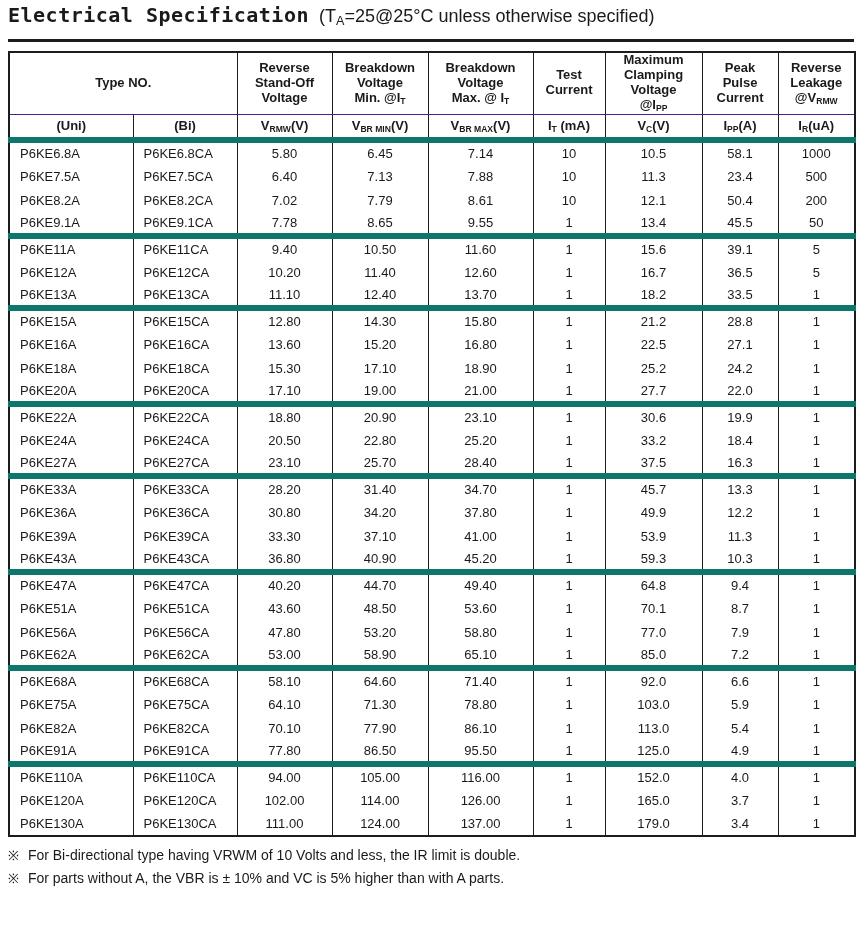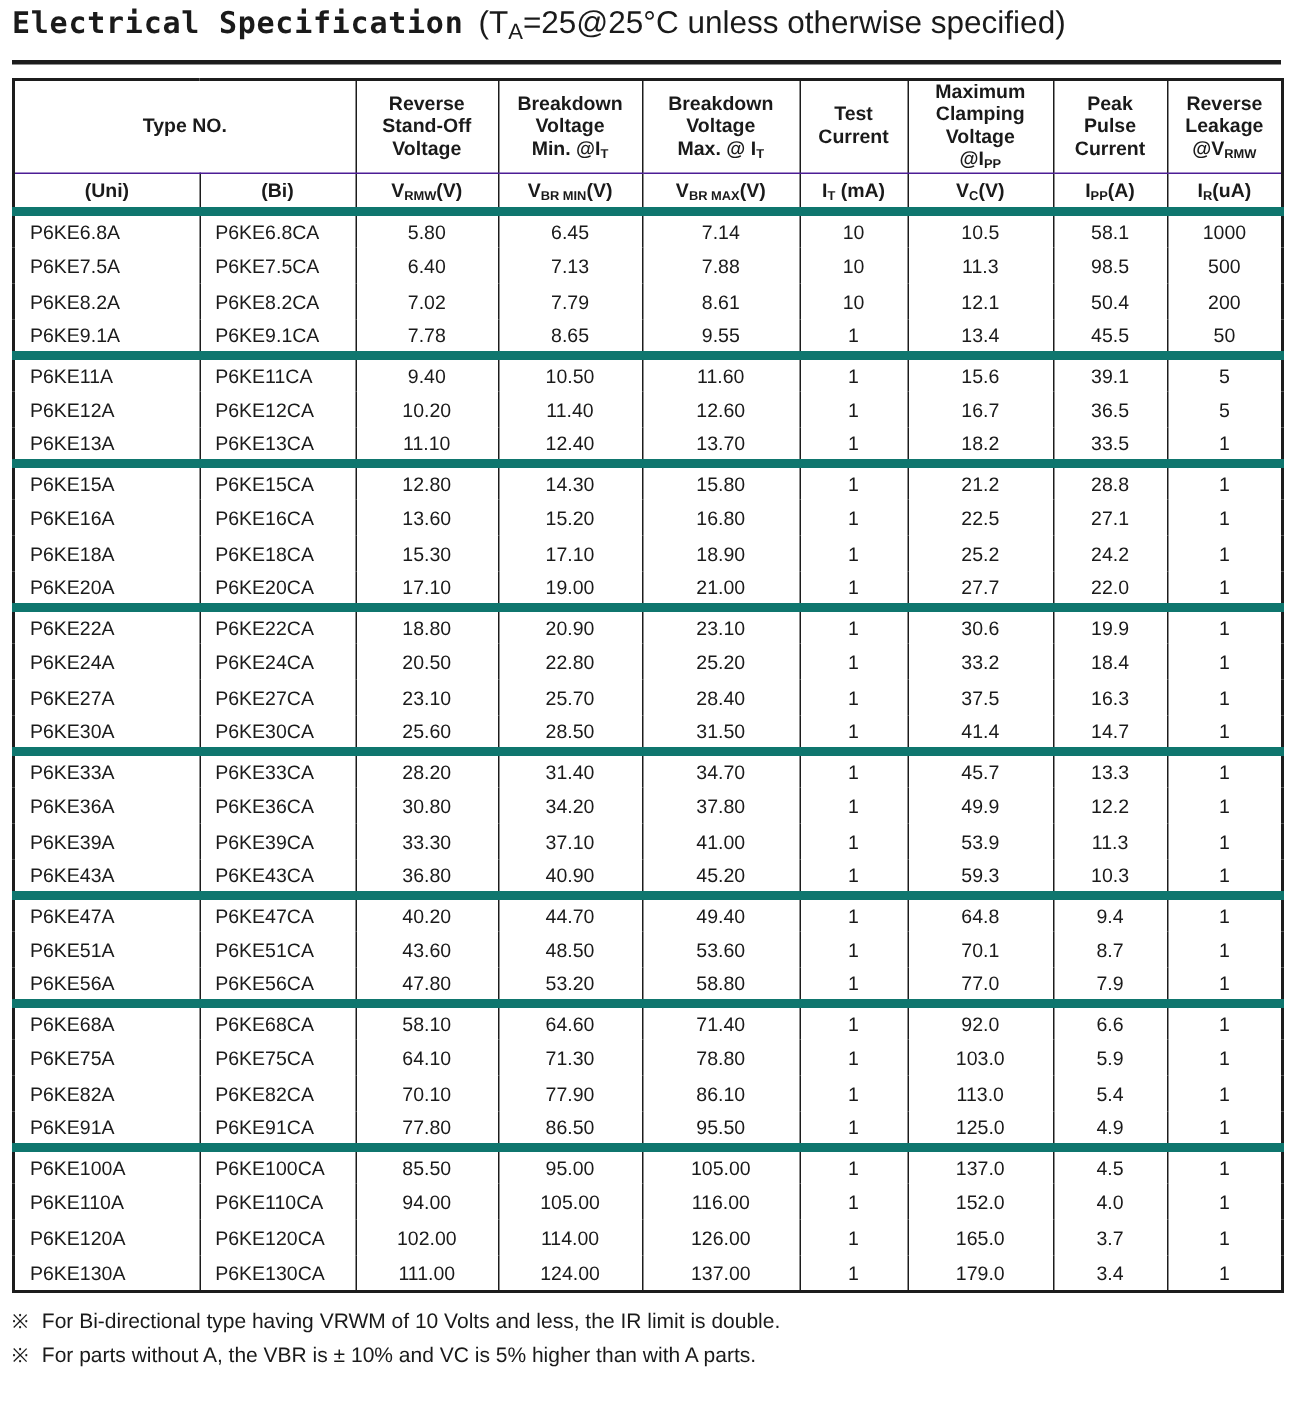--- a/index.html
+++ b/index.html
@@ -30,7 +30,7 @@
     white-space: nowrap;
   }
   .title-note {
-    font-size: 21px;
+    font-size: 18px;
     white-space: nowrap;
   }
   .title-note sub { font-size: 70%; }

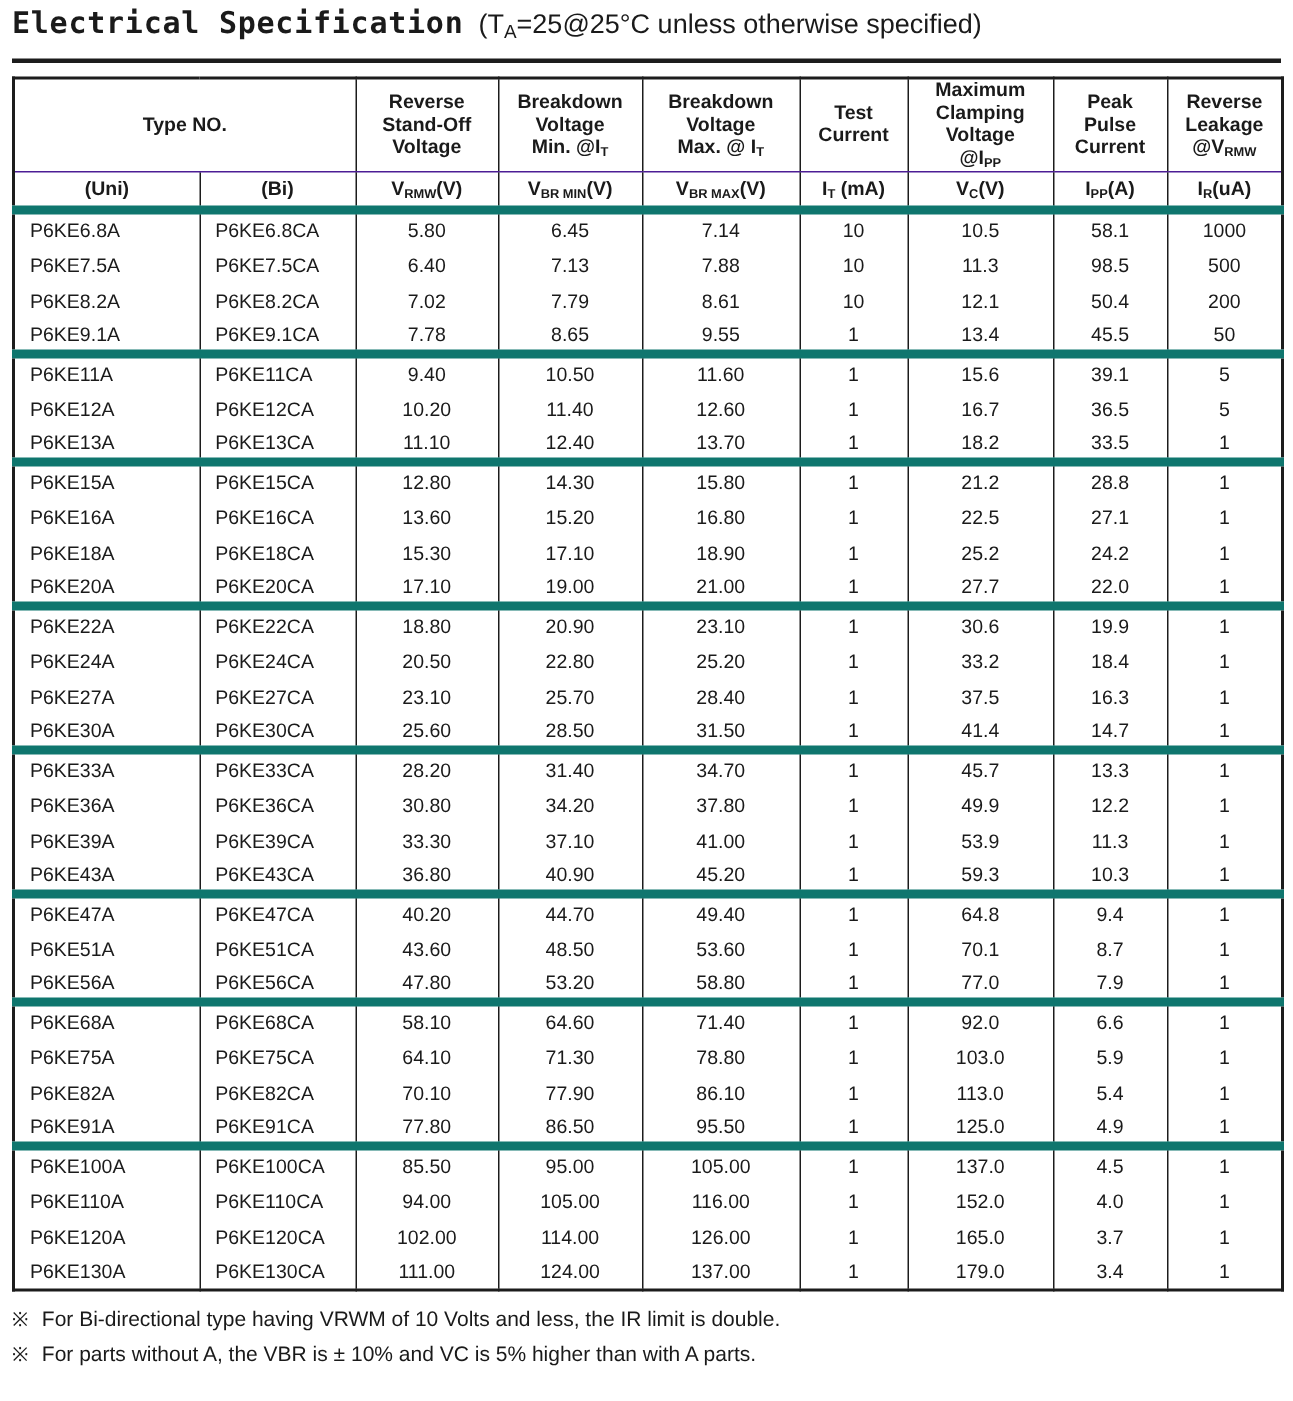--- a/index.html
+++ b/index.html
@@ -163,7 +163,7 @@
         <td>7.88</td>
         <td>10</td>
         <td>11.3</td>
-        <td>98.5</td>
+        <td>23.4</td>
         <td>500</td>
       </tr>
       <tr>

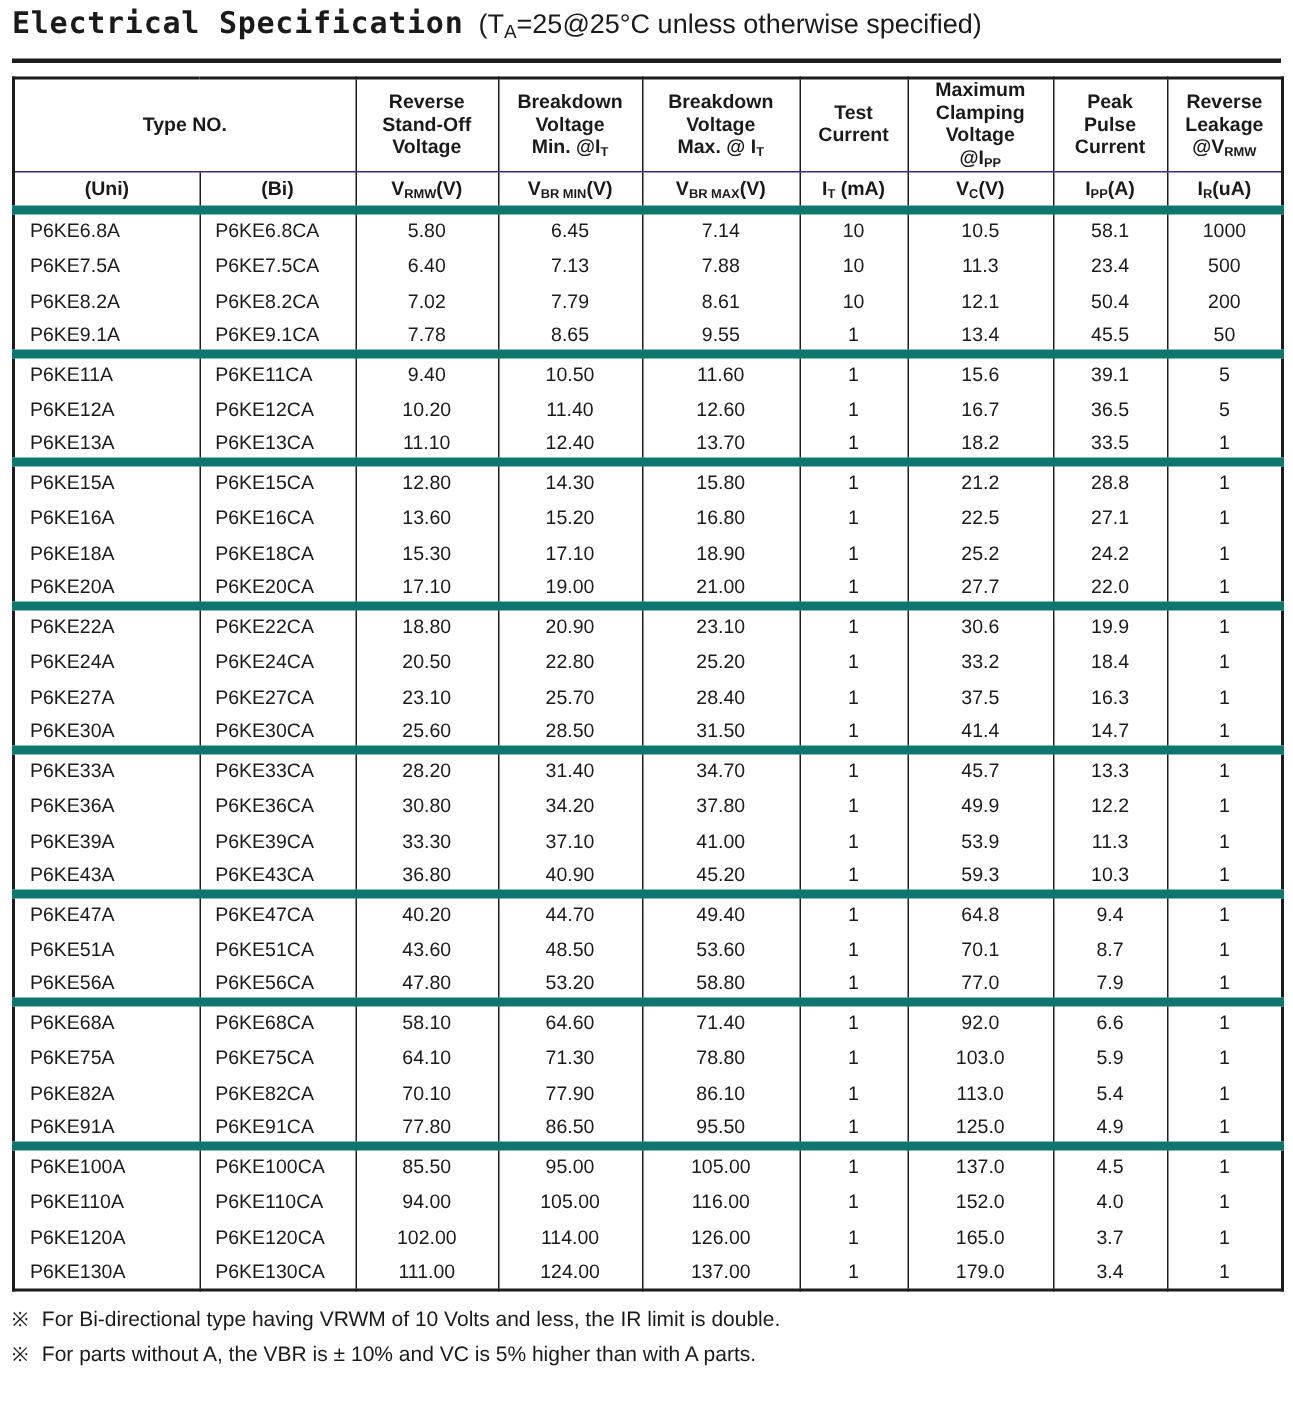--- a/index.html
+++ b/index.html
@@ -304,17 +304,6 @@
         <td>16.3</td>
         <td>1</td>
       </tr>
-      <tr>
-        <td>P6KE30A</td>
-        <td>P6KE30CA</td>
-        <td>25.60</td>
-        <td>28.50</td>
-        <td>31.50</td>
-        <td>1</td>
-        <td>41.4</td>
-        <td>14.7</td>
-        <td>1</td>
-      </tr>
     </tbody>
     <tbody class="row-group">
       <tr>

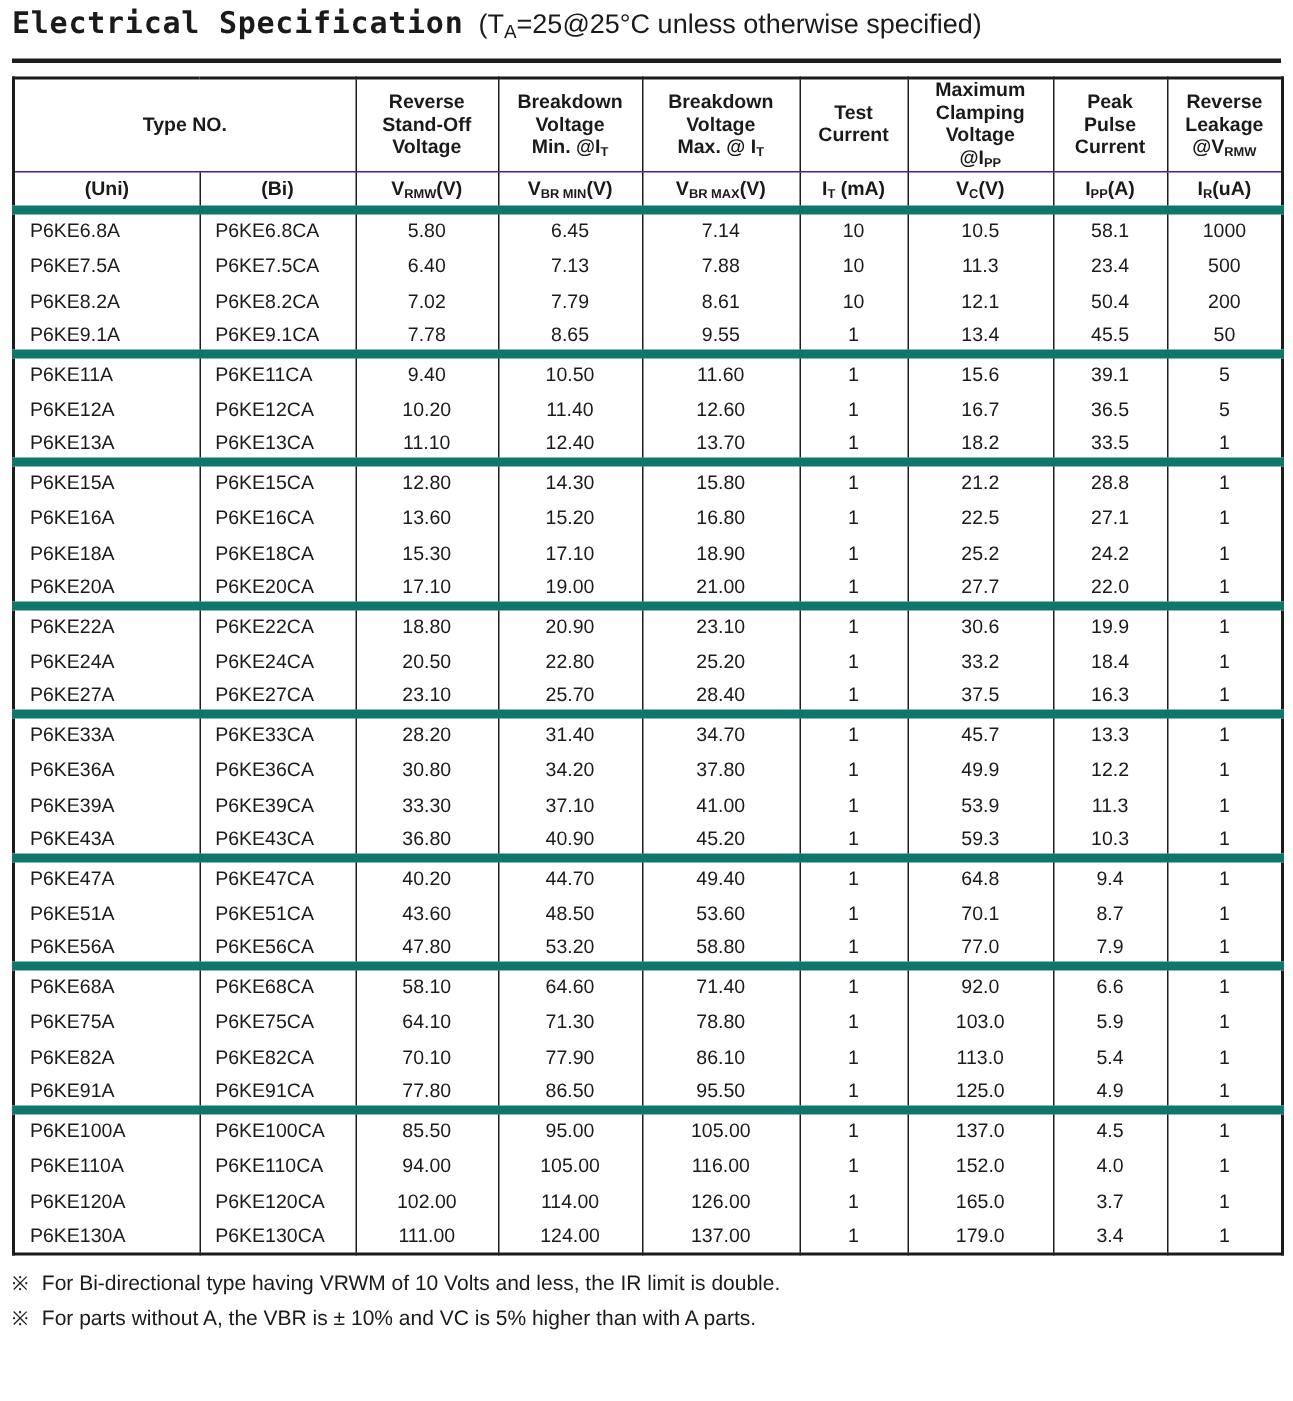--- a/index.html
+++ b/index.html
@@ -385,6 +385,17 @@
         <td>7.9</td>
         <td>1</td>
       </tr>
+      <tr>
+        <td>P6KE62A</td>
+        <td>P6KE62CA</td>
+        <td>53.00</td>
+        <td>58.90</td>
+        <td>65.10</td>
+        <td>1</td>
+        <td>85.0</td>
+        <td>7.2</td>
+        <td>1</td>
+      </tr>
     </tbody>
     <tbody class="row-group">
       <tr>

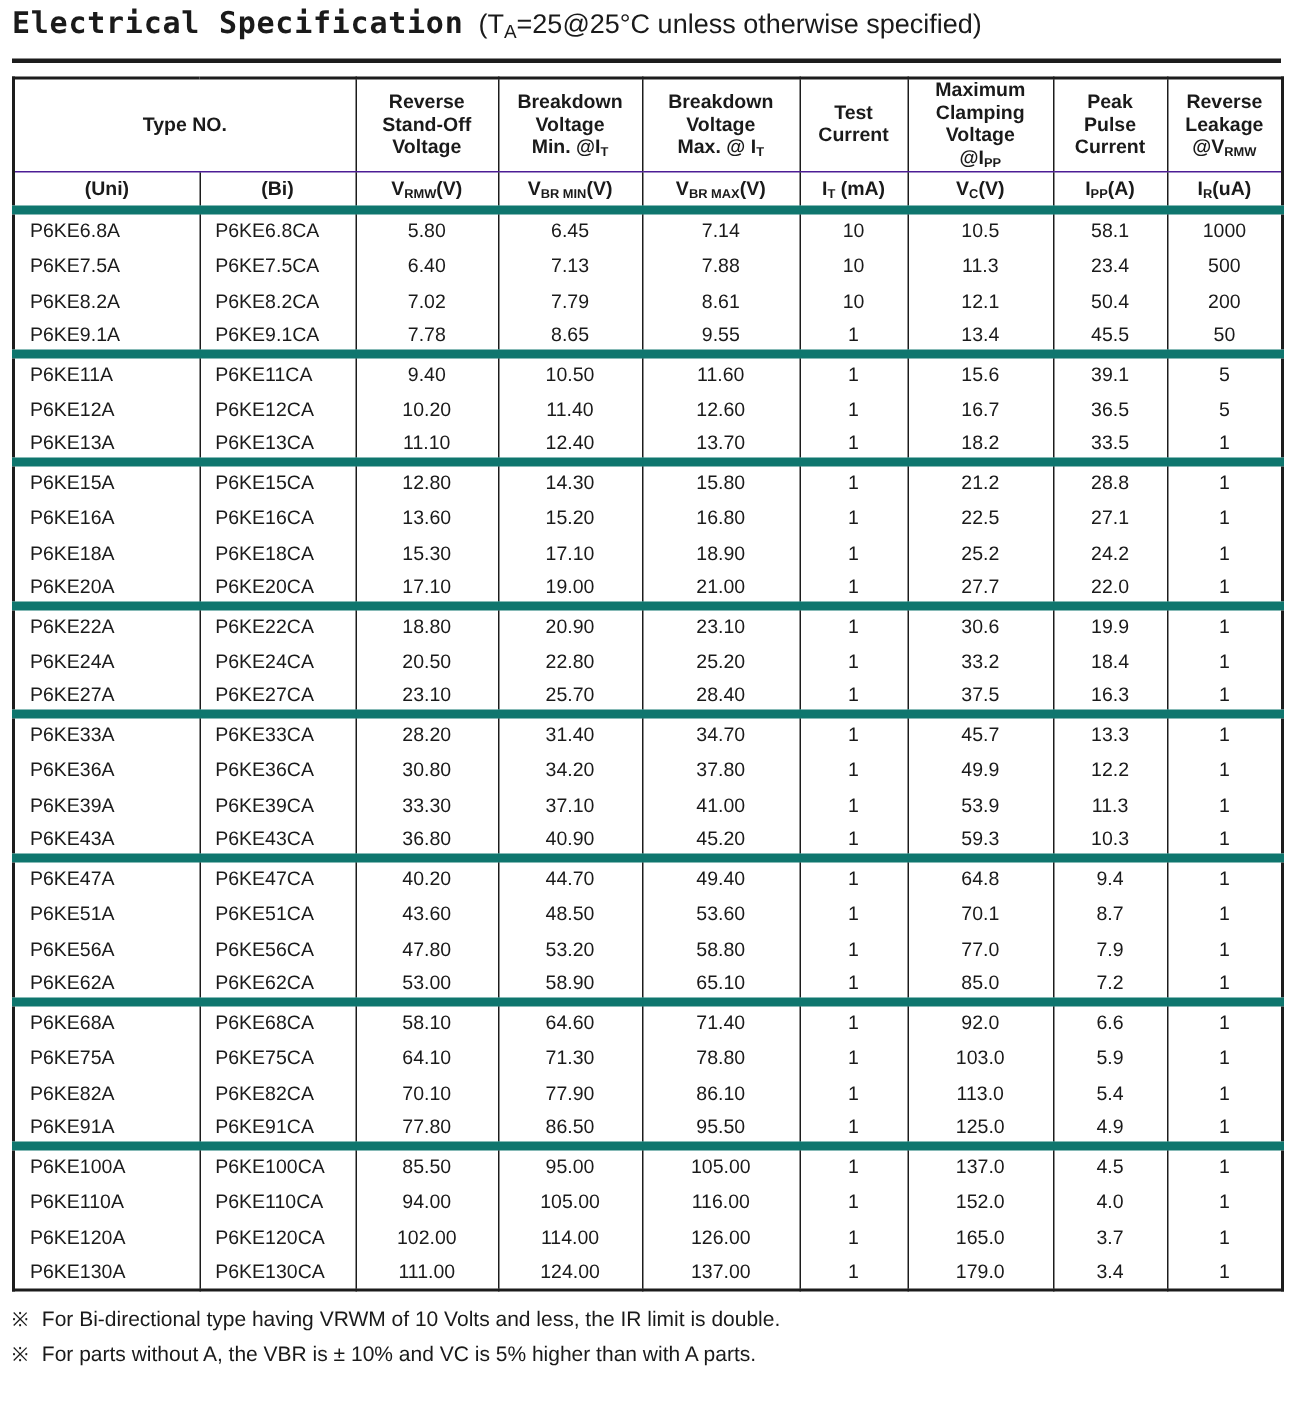--- a/index.html
+++ b/index.html
@@ -445,17 +445,6 @@
     </tbody>
     <tbody class="row-group">
       <tr>
-        <td>P6KE100A</td>
-        <td>P6KE100CA</td>
-        <td>85.50</td>
-        <td>95.00</td>
-        <td>105.00</td>
-        <td>1</td>
-        <td>137.0</td>
-        <td>4.5</td>
-        <td>1</td>
-      </tr>
-      <tr>
         <td>P6KE110A</td>
         <td>P6KE110CA</td>
         <td>94.00</td>

